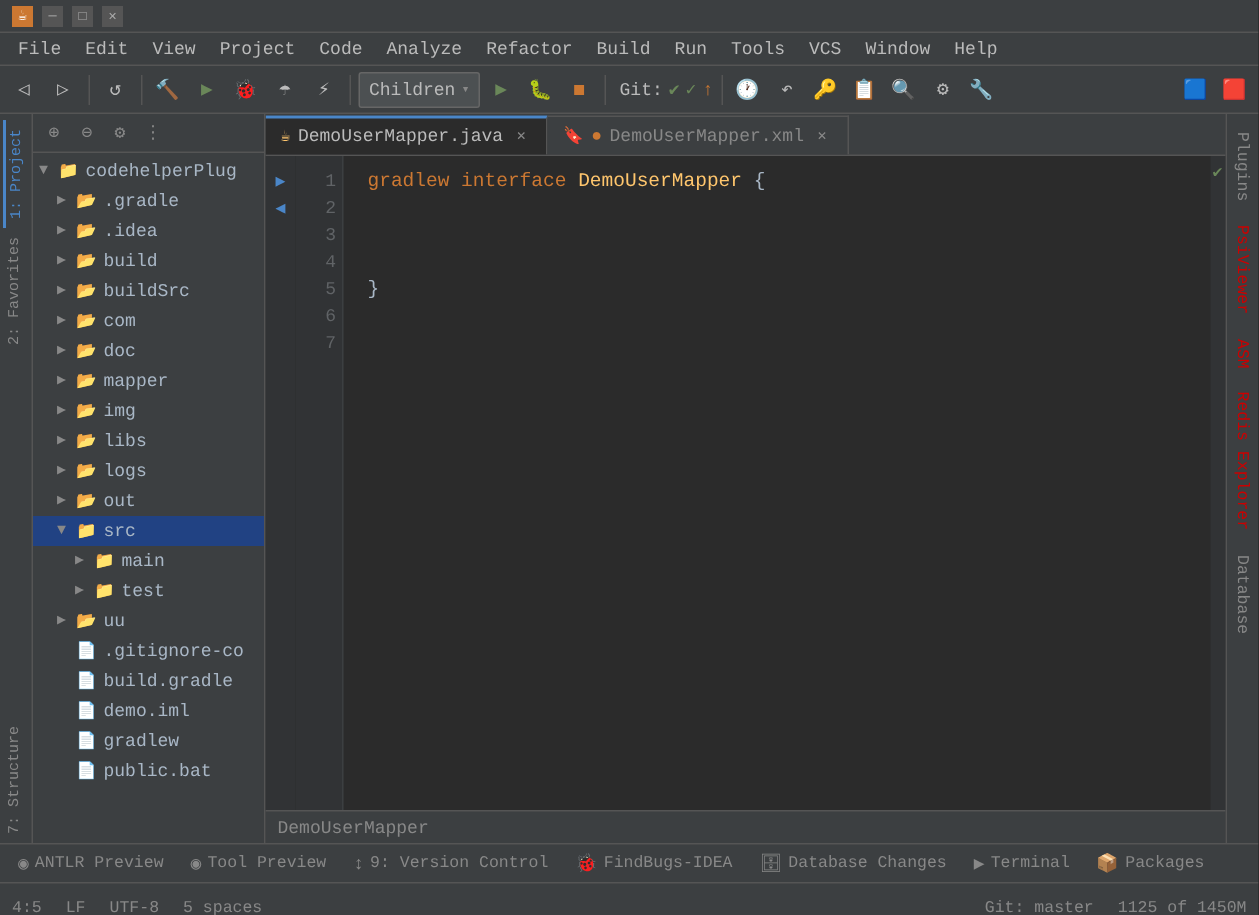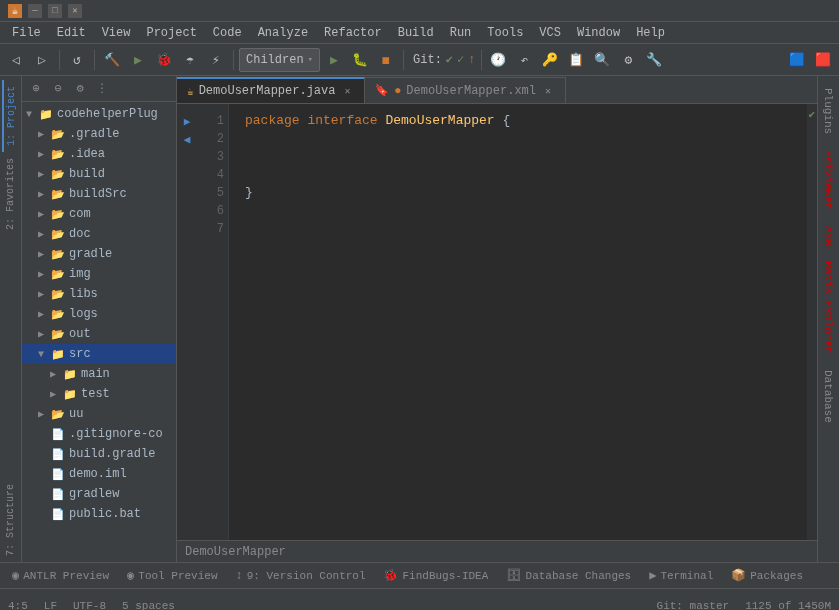--- a/index.html
+++ b/index.html
@@ -574,7 +574,7 @@
       </div>
 
       <div id="code-content">
-        <div class="code-line"><span class="kw-keyword">package interface</span> <span class="kw-class-name">DemoUserMapper</span> <span class="kw-symbol">{</span></div>
+        <div class="code-line"><span class="kw-keyword">gradlew interface</span> <span class="kw-class-name">DemoUserMapper</span> <span class="kw-symbol">{</span></div>
         <div class="code-line"></div>
         <div class="code-line"></div>
         <div class="code-line"></div>

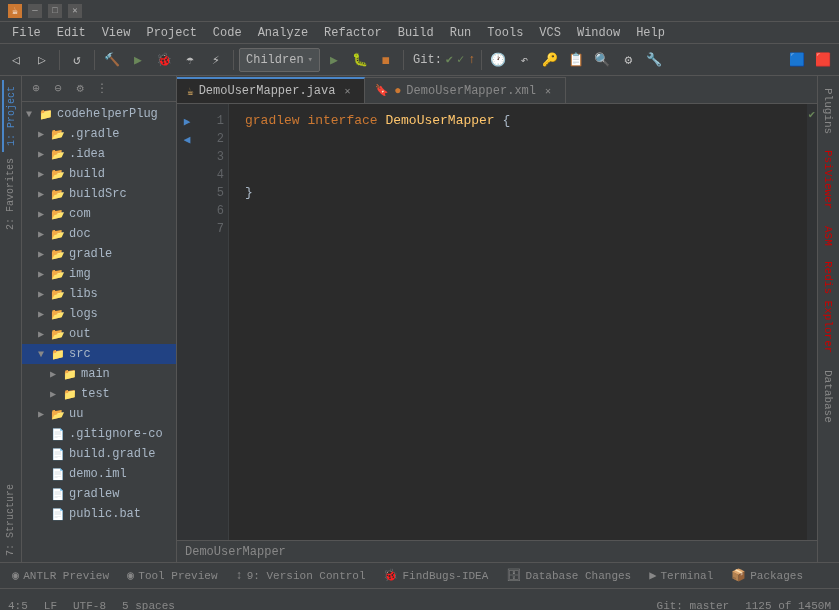--- a/index.html
+++ b/index.html
@@ -465,7 +465,7 @@
       <div class="tree-item" style="padding-left:16px;">
         <span class="tree-arrow">▶</span>
         <span class="tree-icon folder-icon">📂</span>
-        <span>gradle</span>
+        <span>mapper</span>
       </div>
       <div class="tree-item" style="padding-left:16px;">
         <span class="tree-arrow">▶</span>

